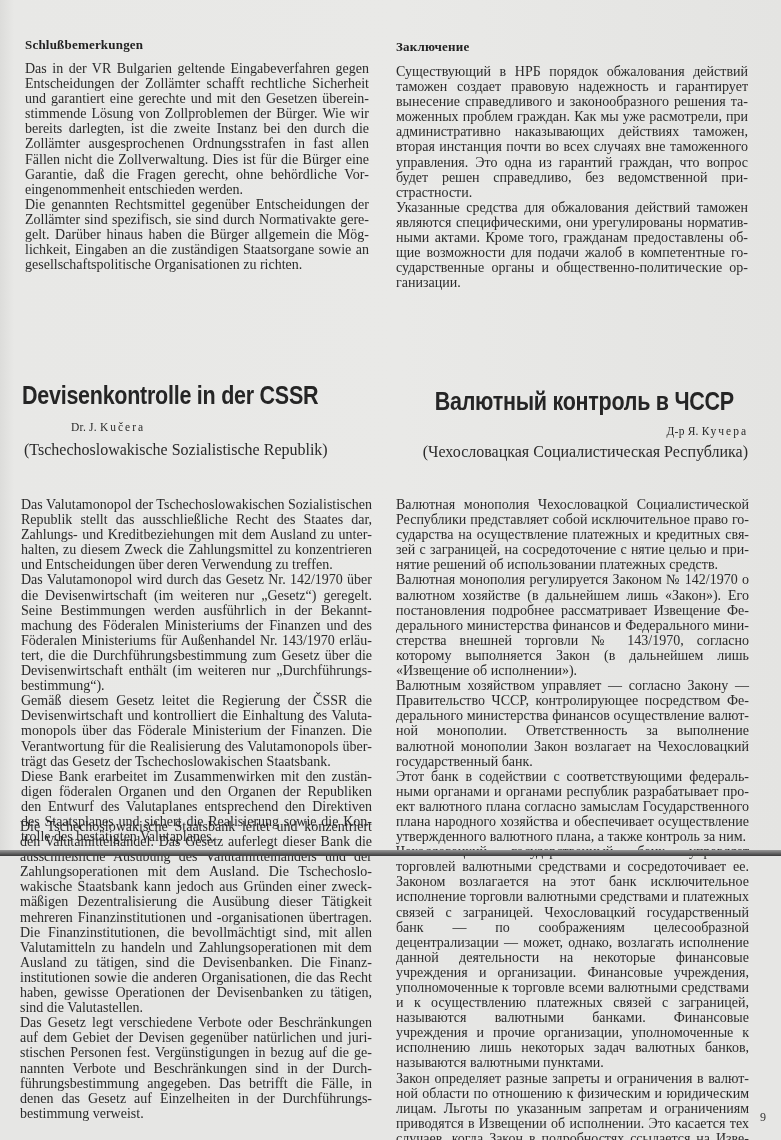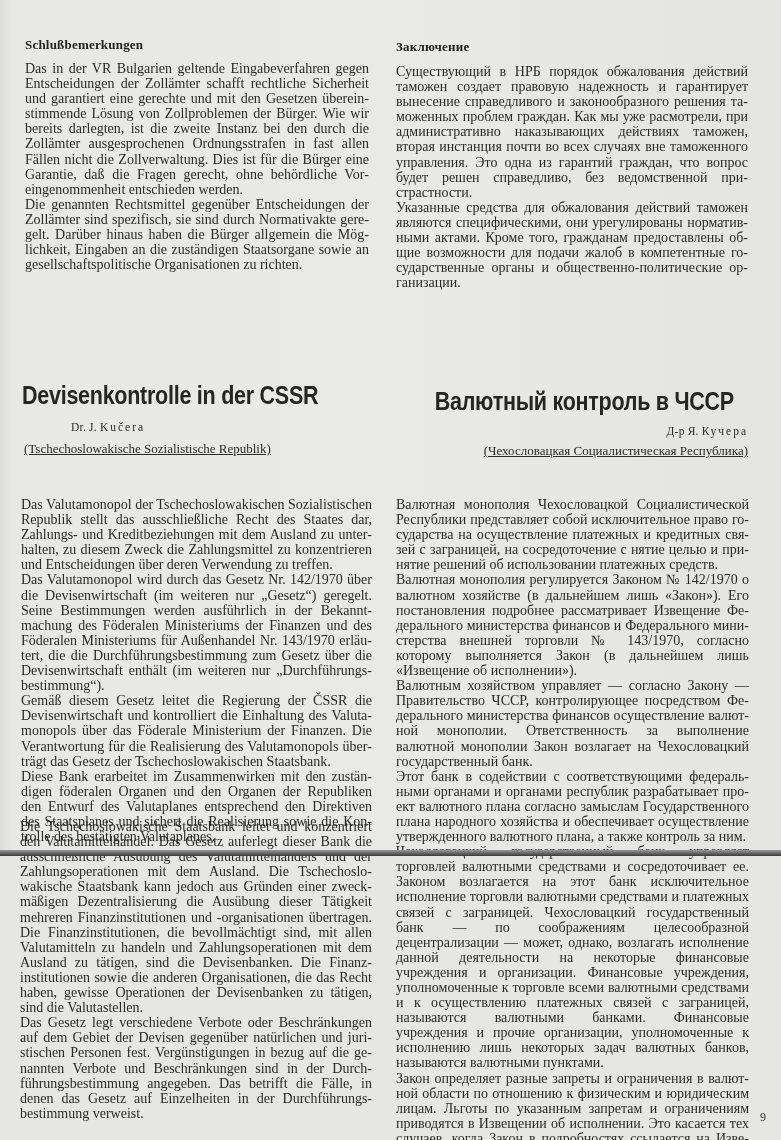--- a/index.html
+++ b/index.html
@@ -70,9 +70,8 @@
     }
     .affil {
       position: absolute;
-      font-size: 13px;
+      font-size: 16px;
       white-space: nowrap;
-      text-decoration: underline;
     }
     .page-number {
       position: absolute;

